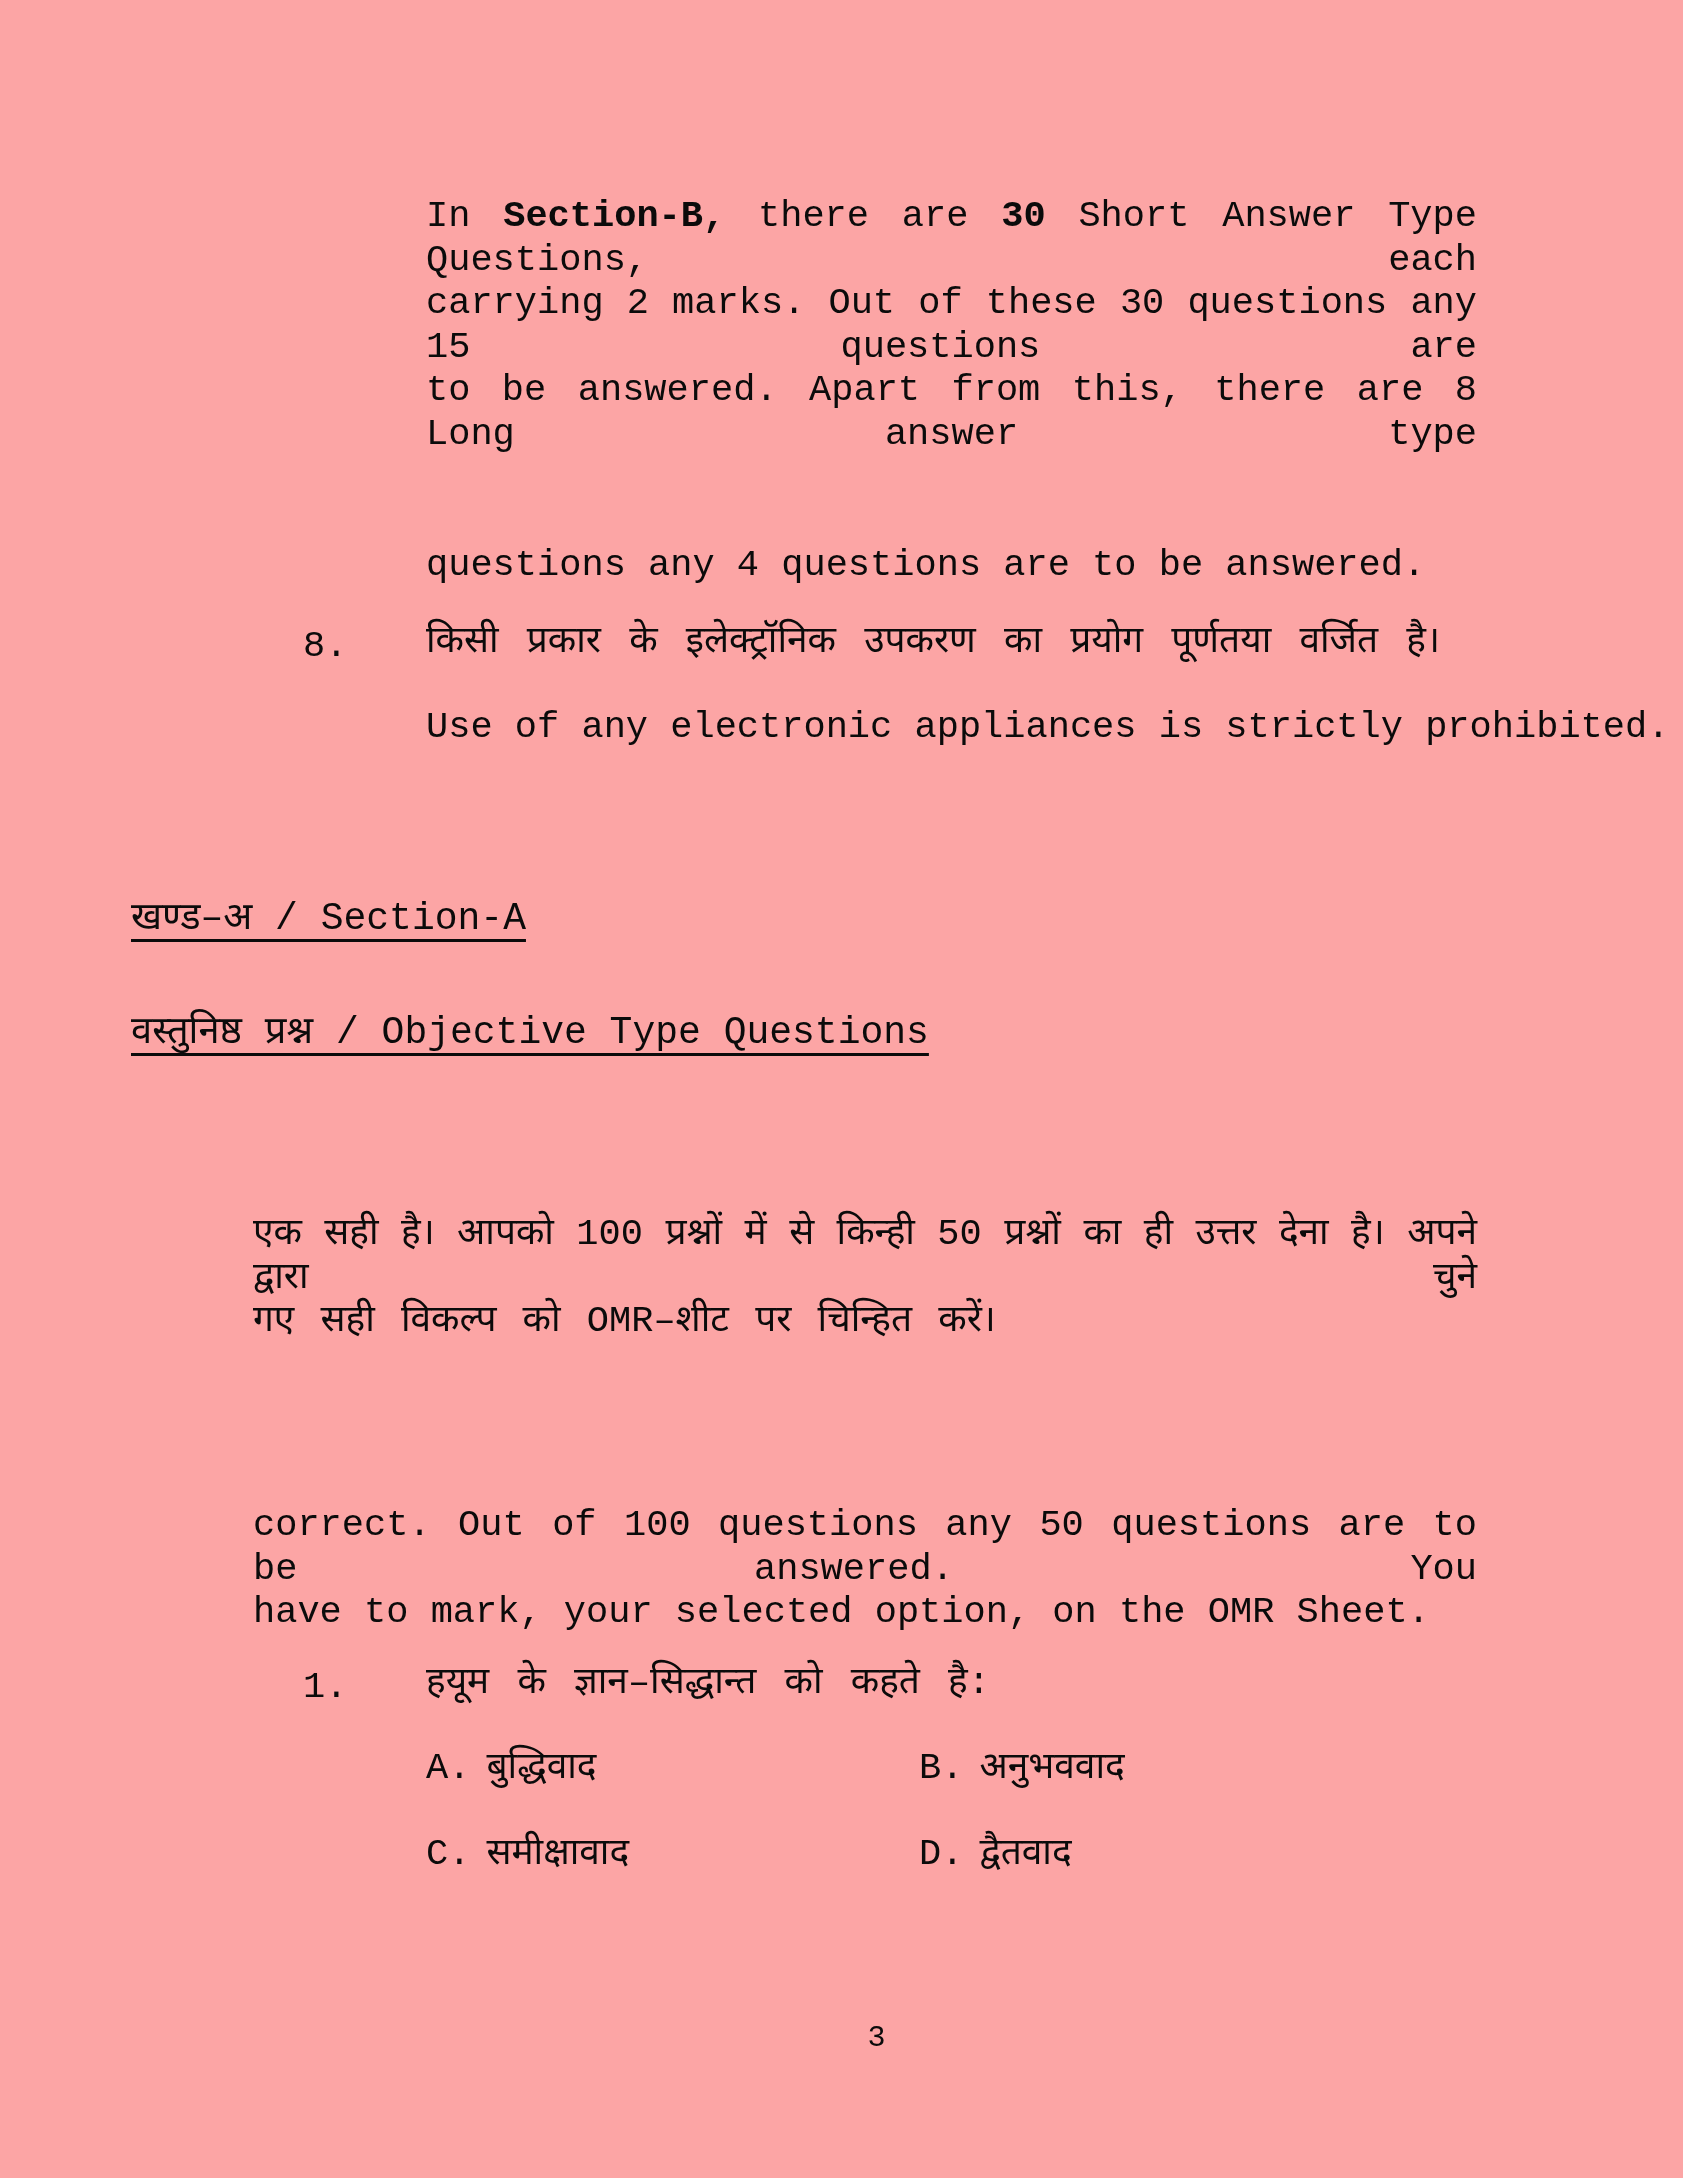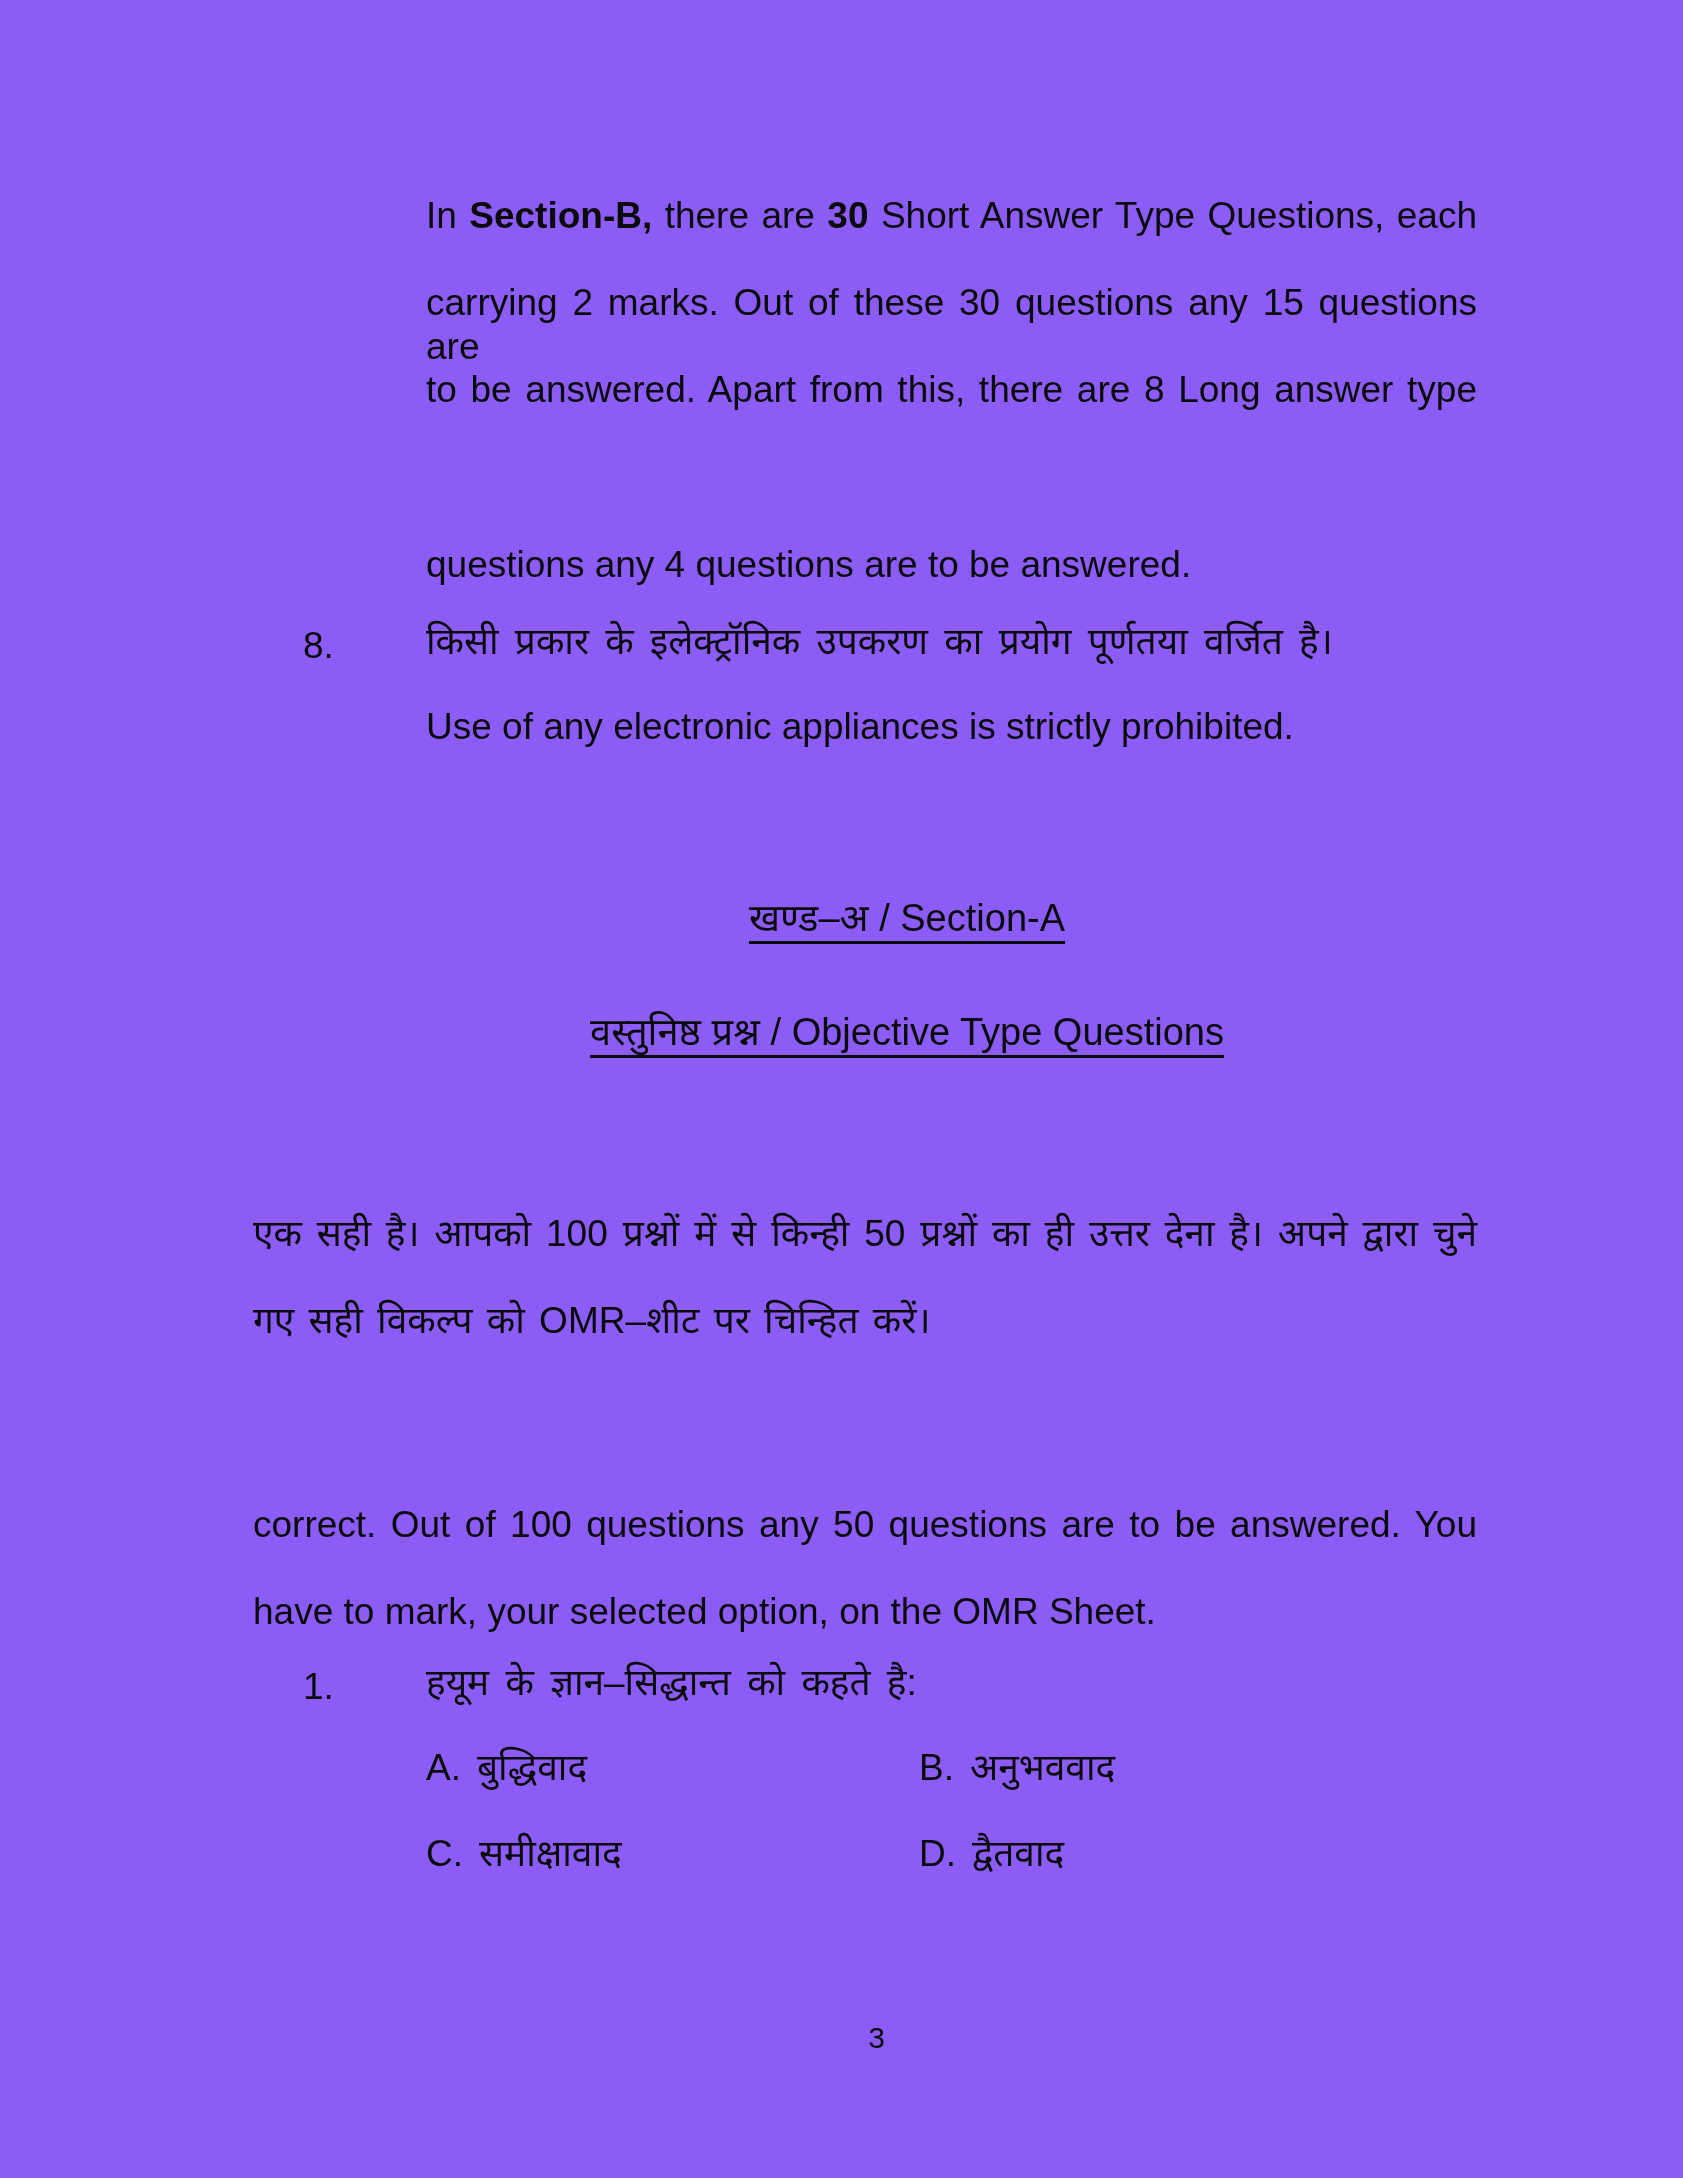--- a/index.html
+++ b/index.html
@@ -6,9 +6,9 @@
   .page{
     position:relative;
     width:1683px;height:2178px;
-    background:#8b5cf6;
+    background:#fca5a5;
     color:#0b0b0b;
-    font-family:Liberation Sans, sans-serif;
+    font-family:Liberation Mono, monospace;
     font-size:37px;
     overflow:hidden;
   }

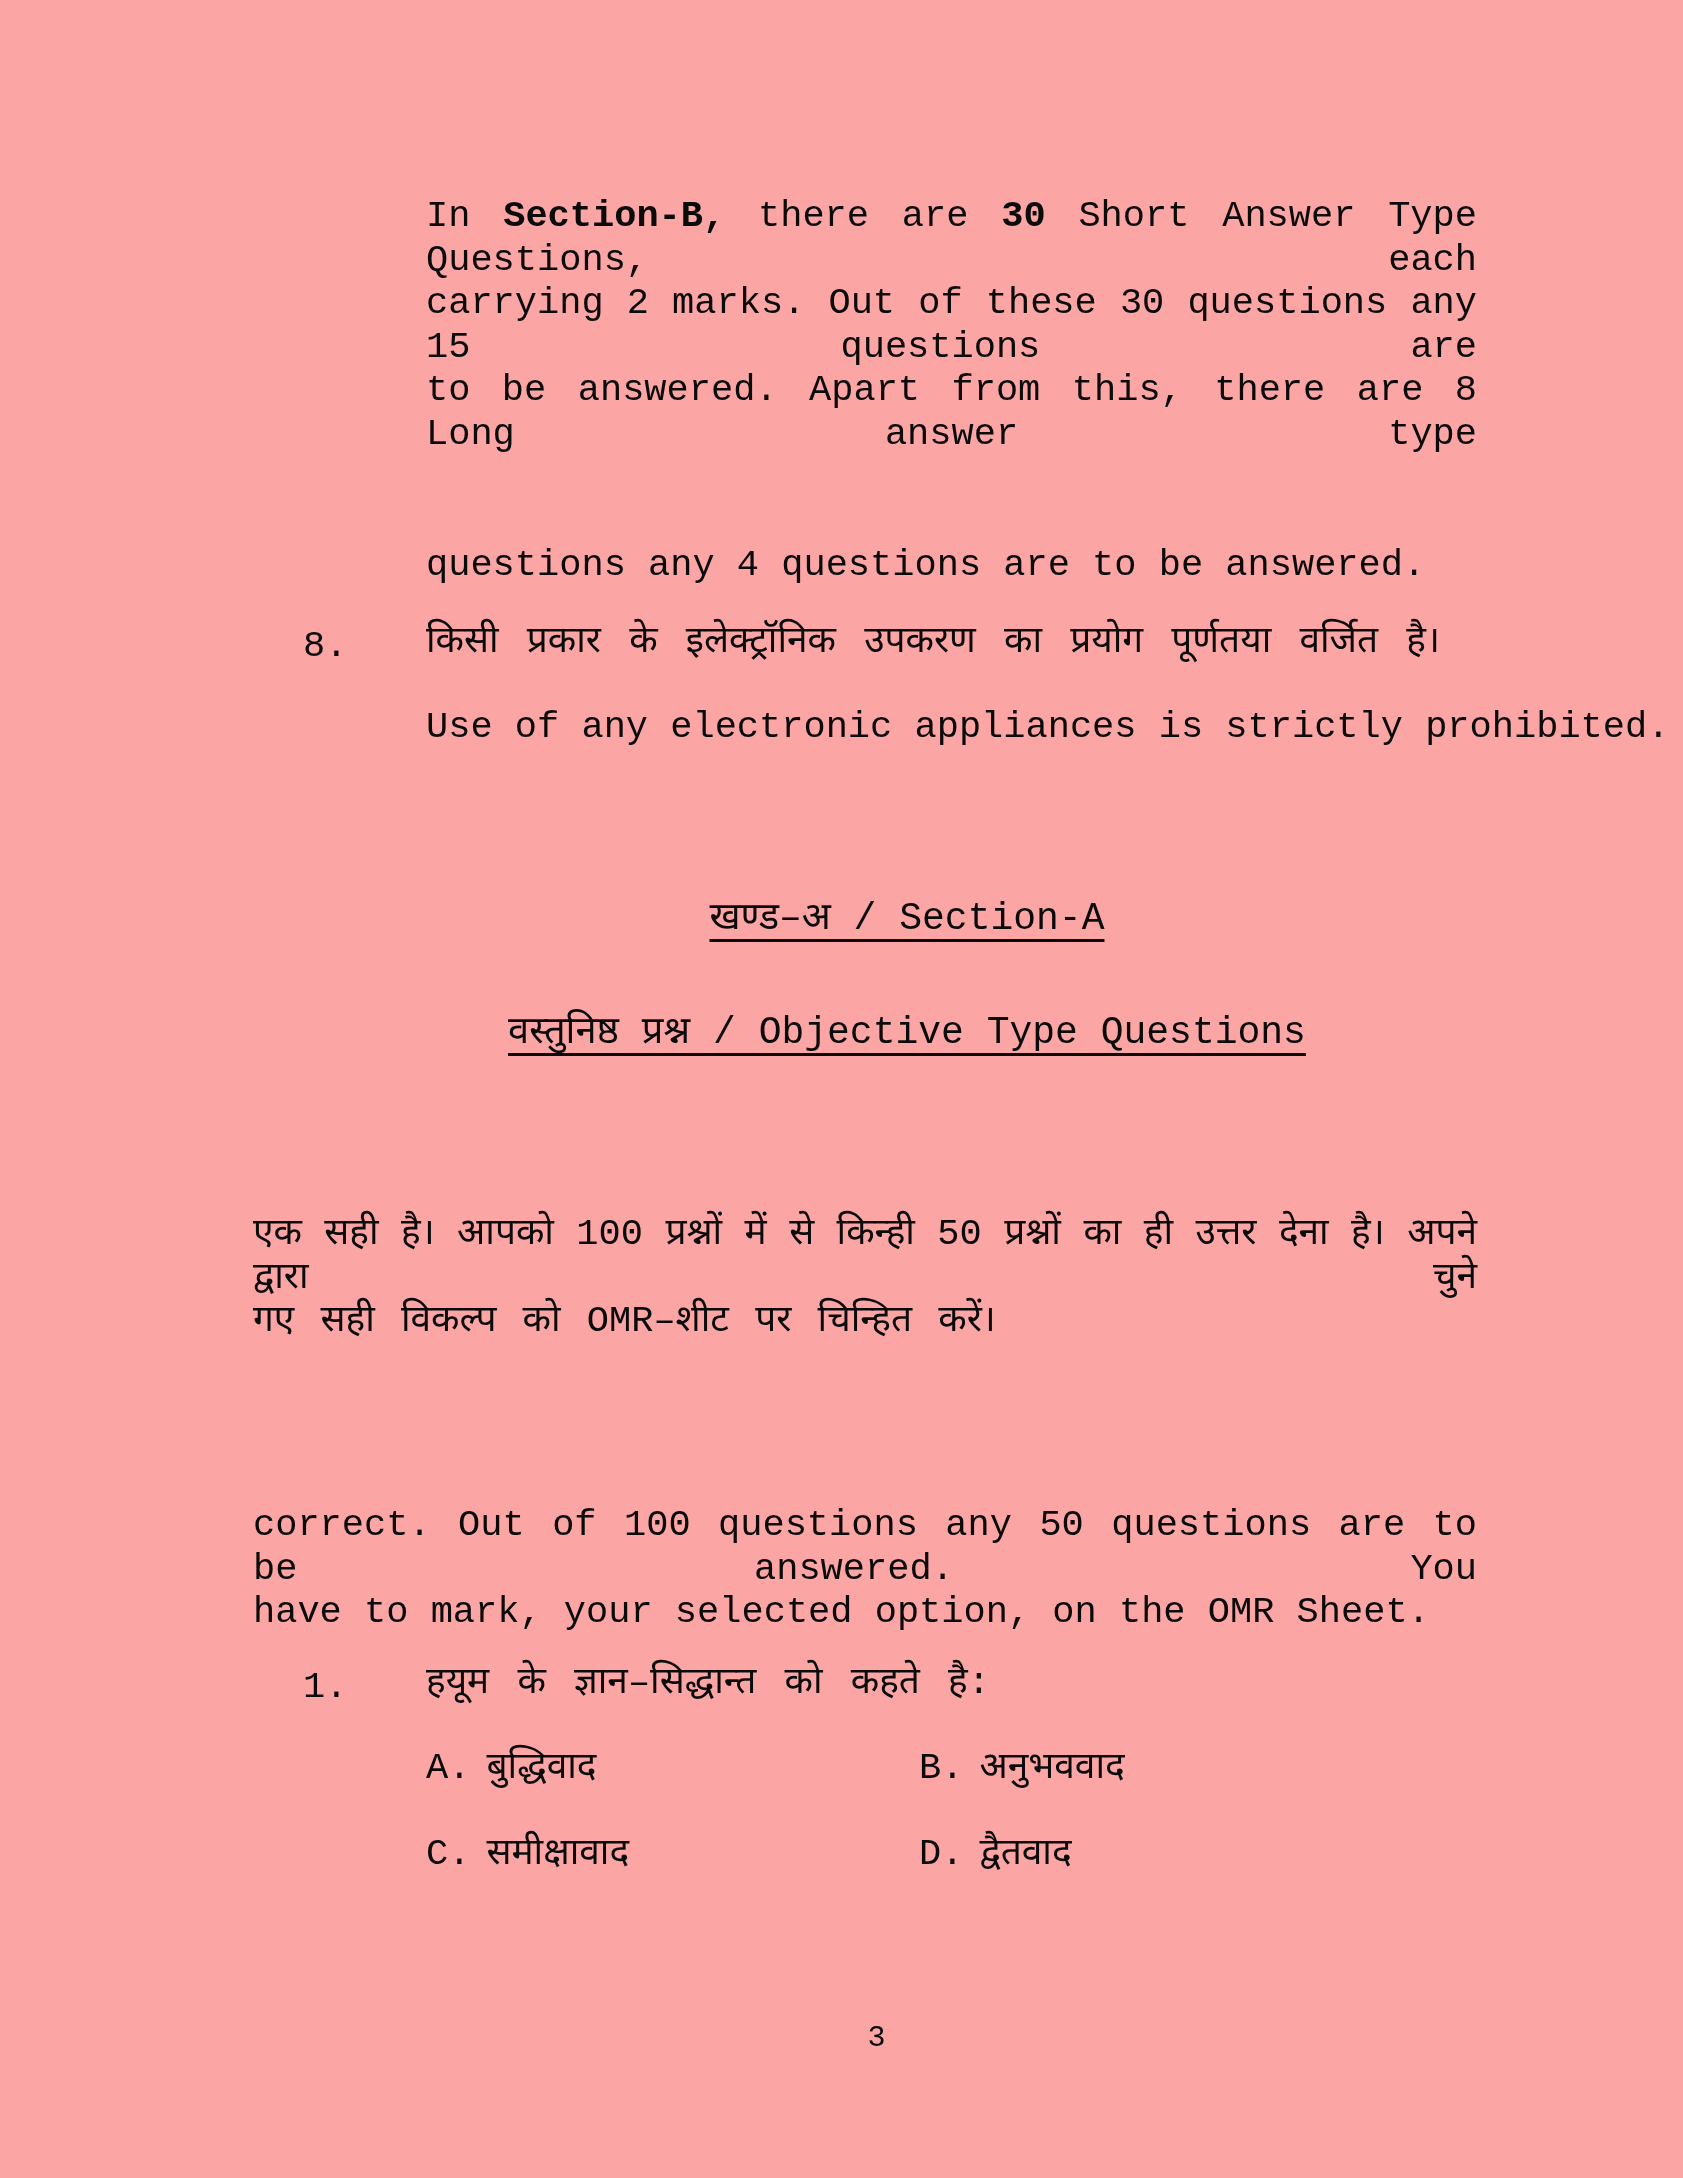--- a/index.html
+++ b/index.html
@@ -24,7 +24,7 @@
   .num{left:303px;}
   .optA{left:426px;}
   .optB{left:919px;}
-  .hd{position:absolute;left:131px;width:1552px;text-align:center;font-size:38px;line-height:1.2;}
+  .hd{position:absolute;left:131px;width:1552px;text-align:left;font-size:38px;line-height:1.2;}
   .hd span{
     text-decoration:underline;
     text-decoration-thickness:3px;

